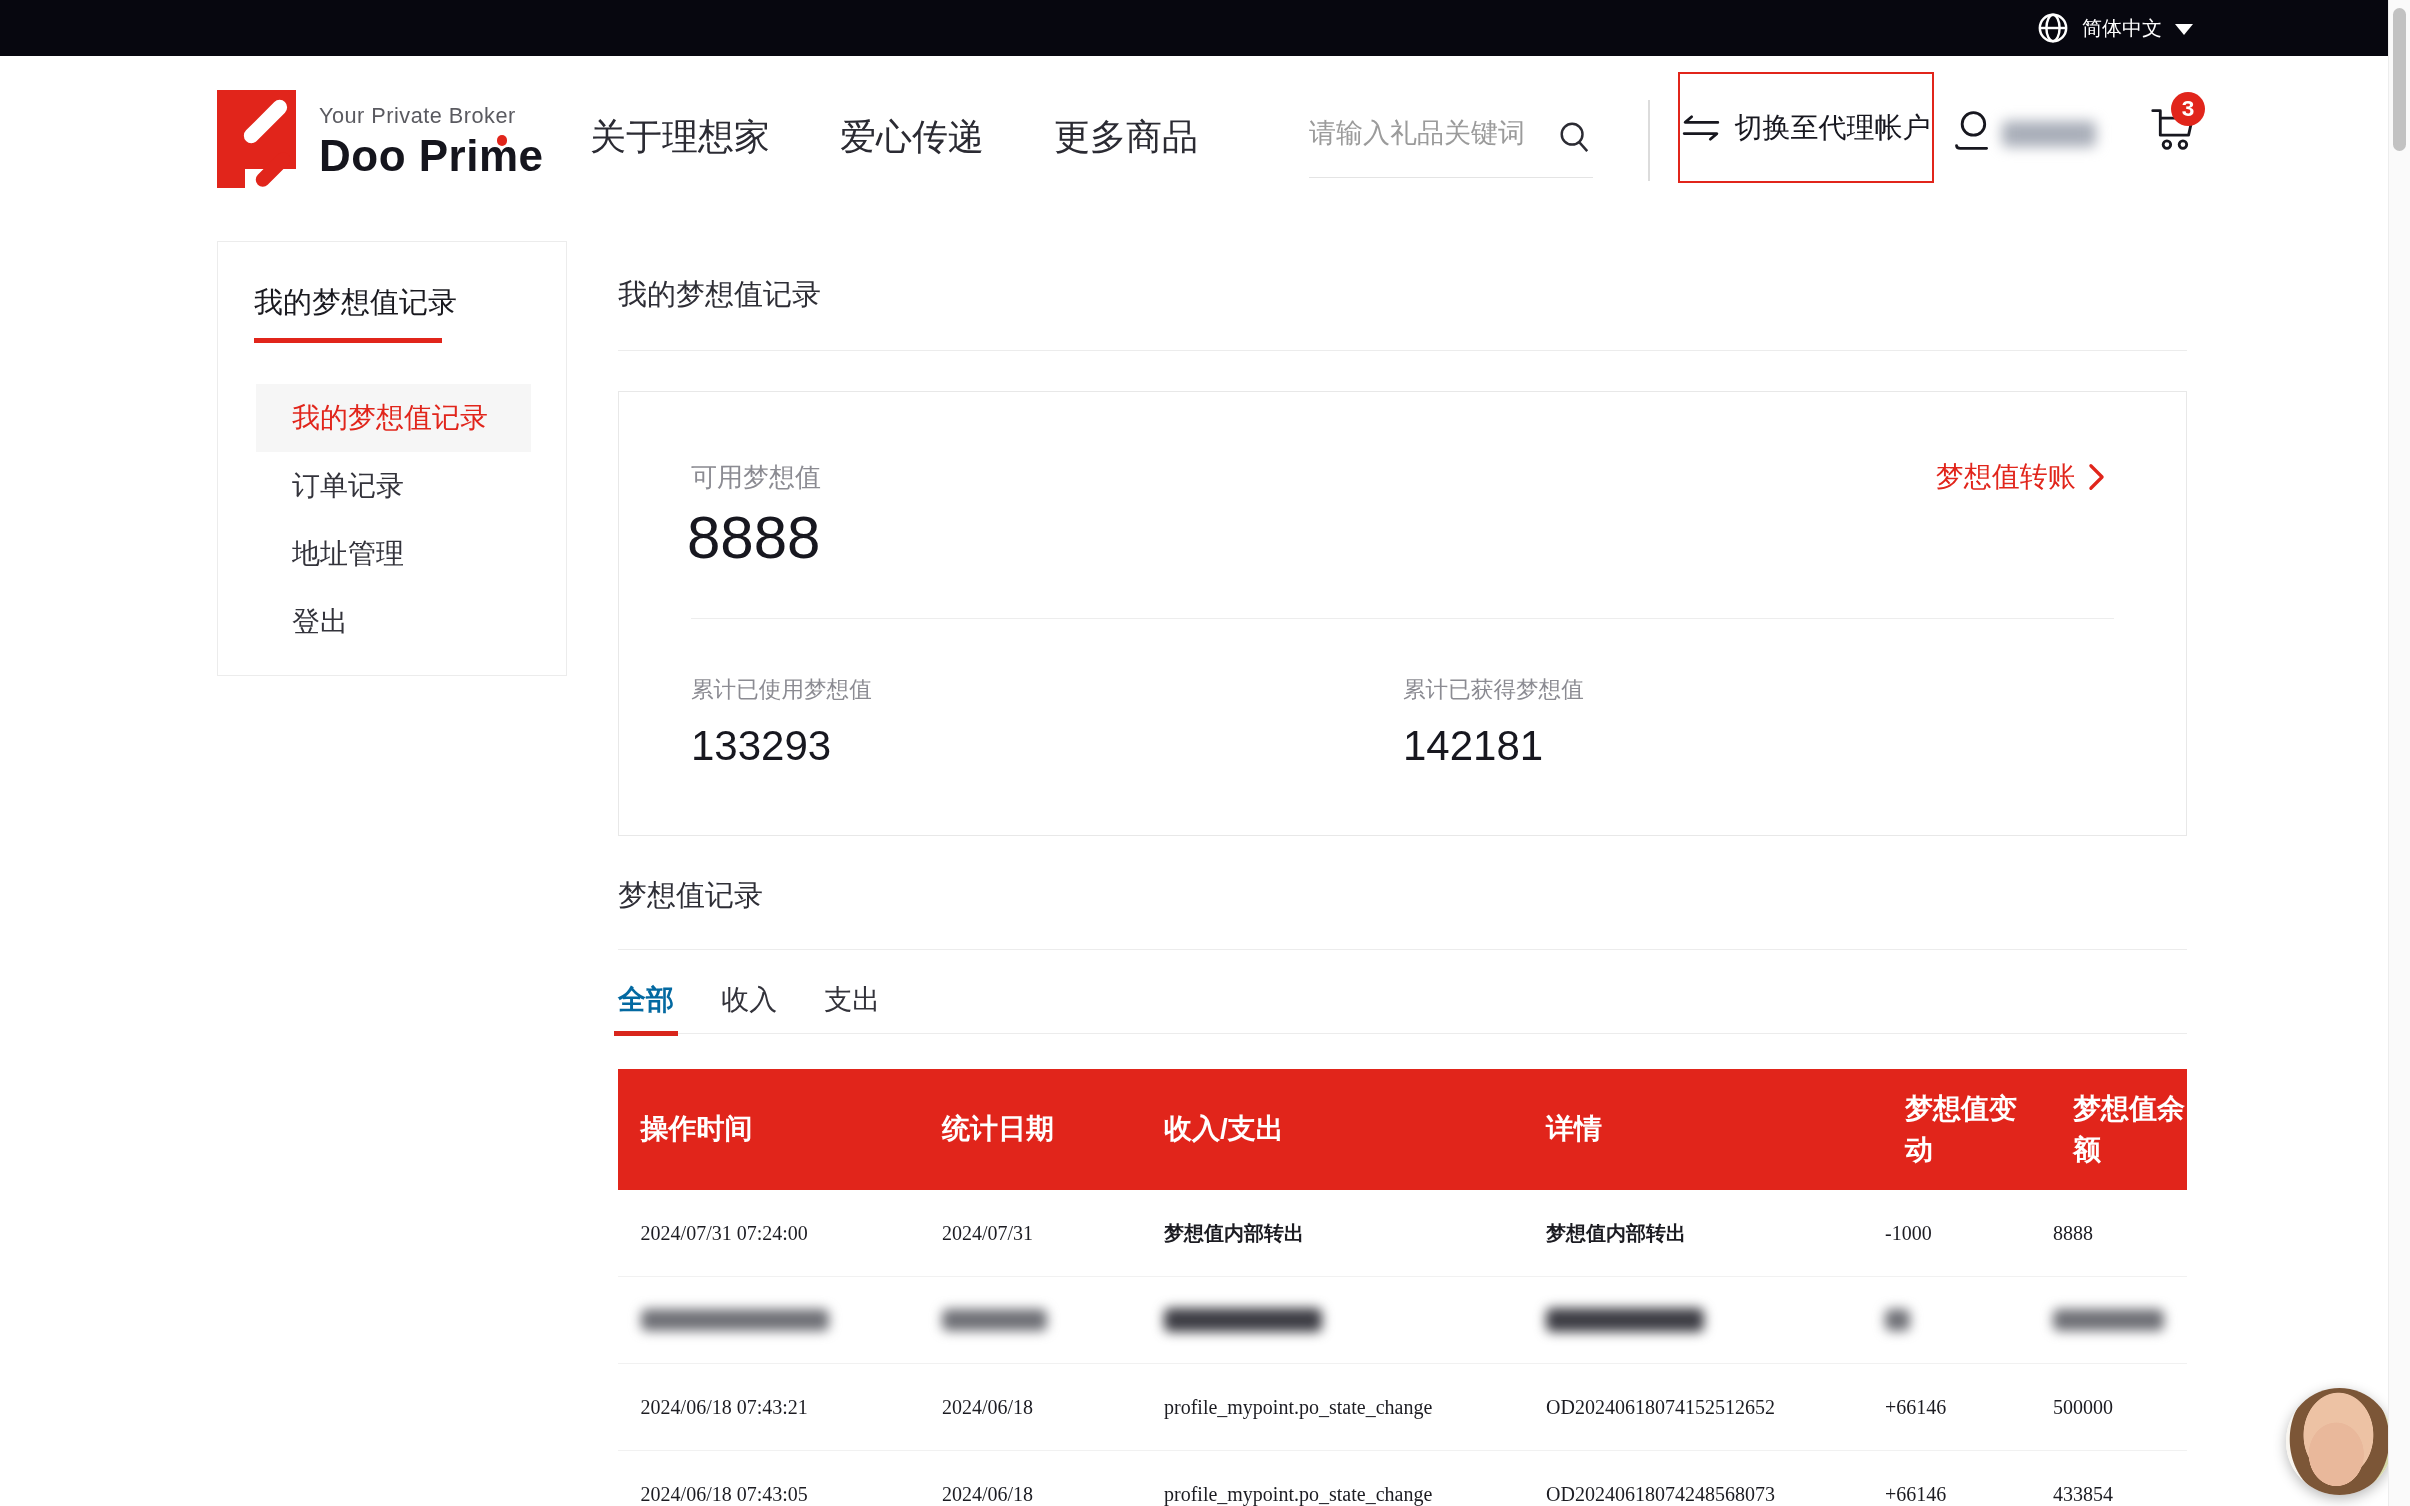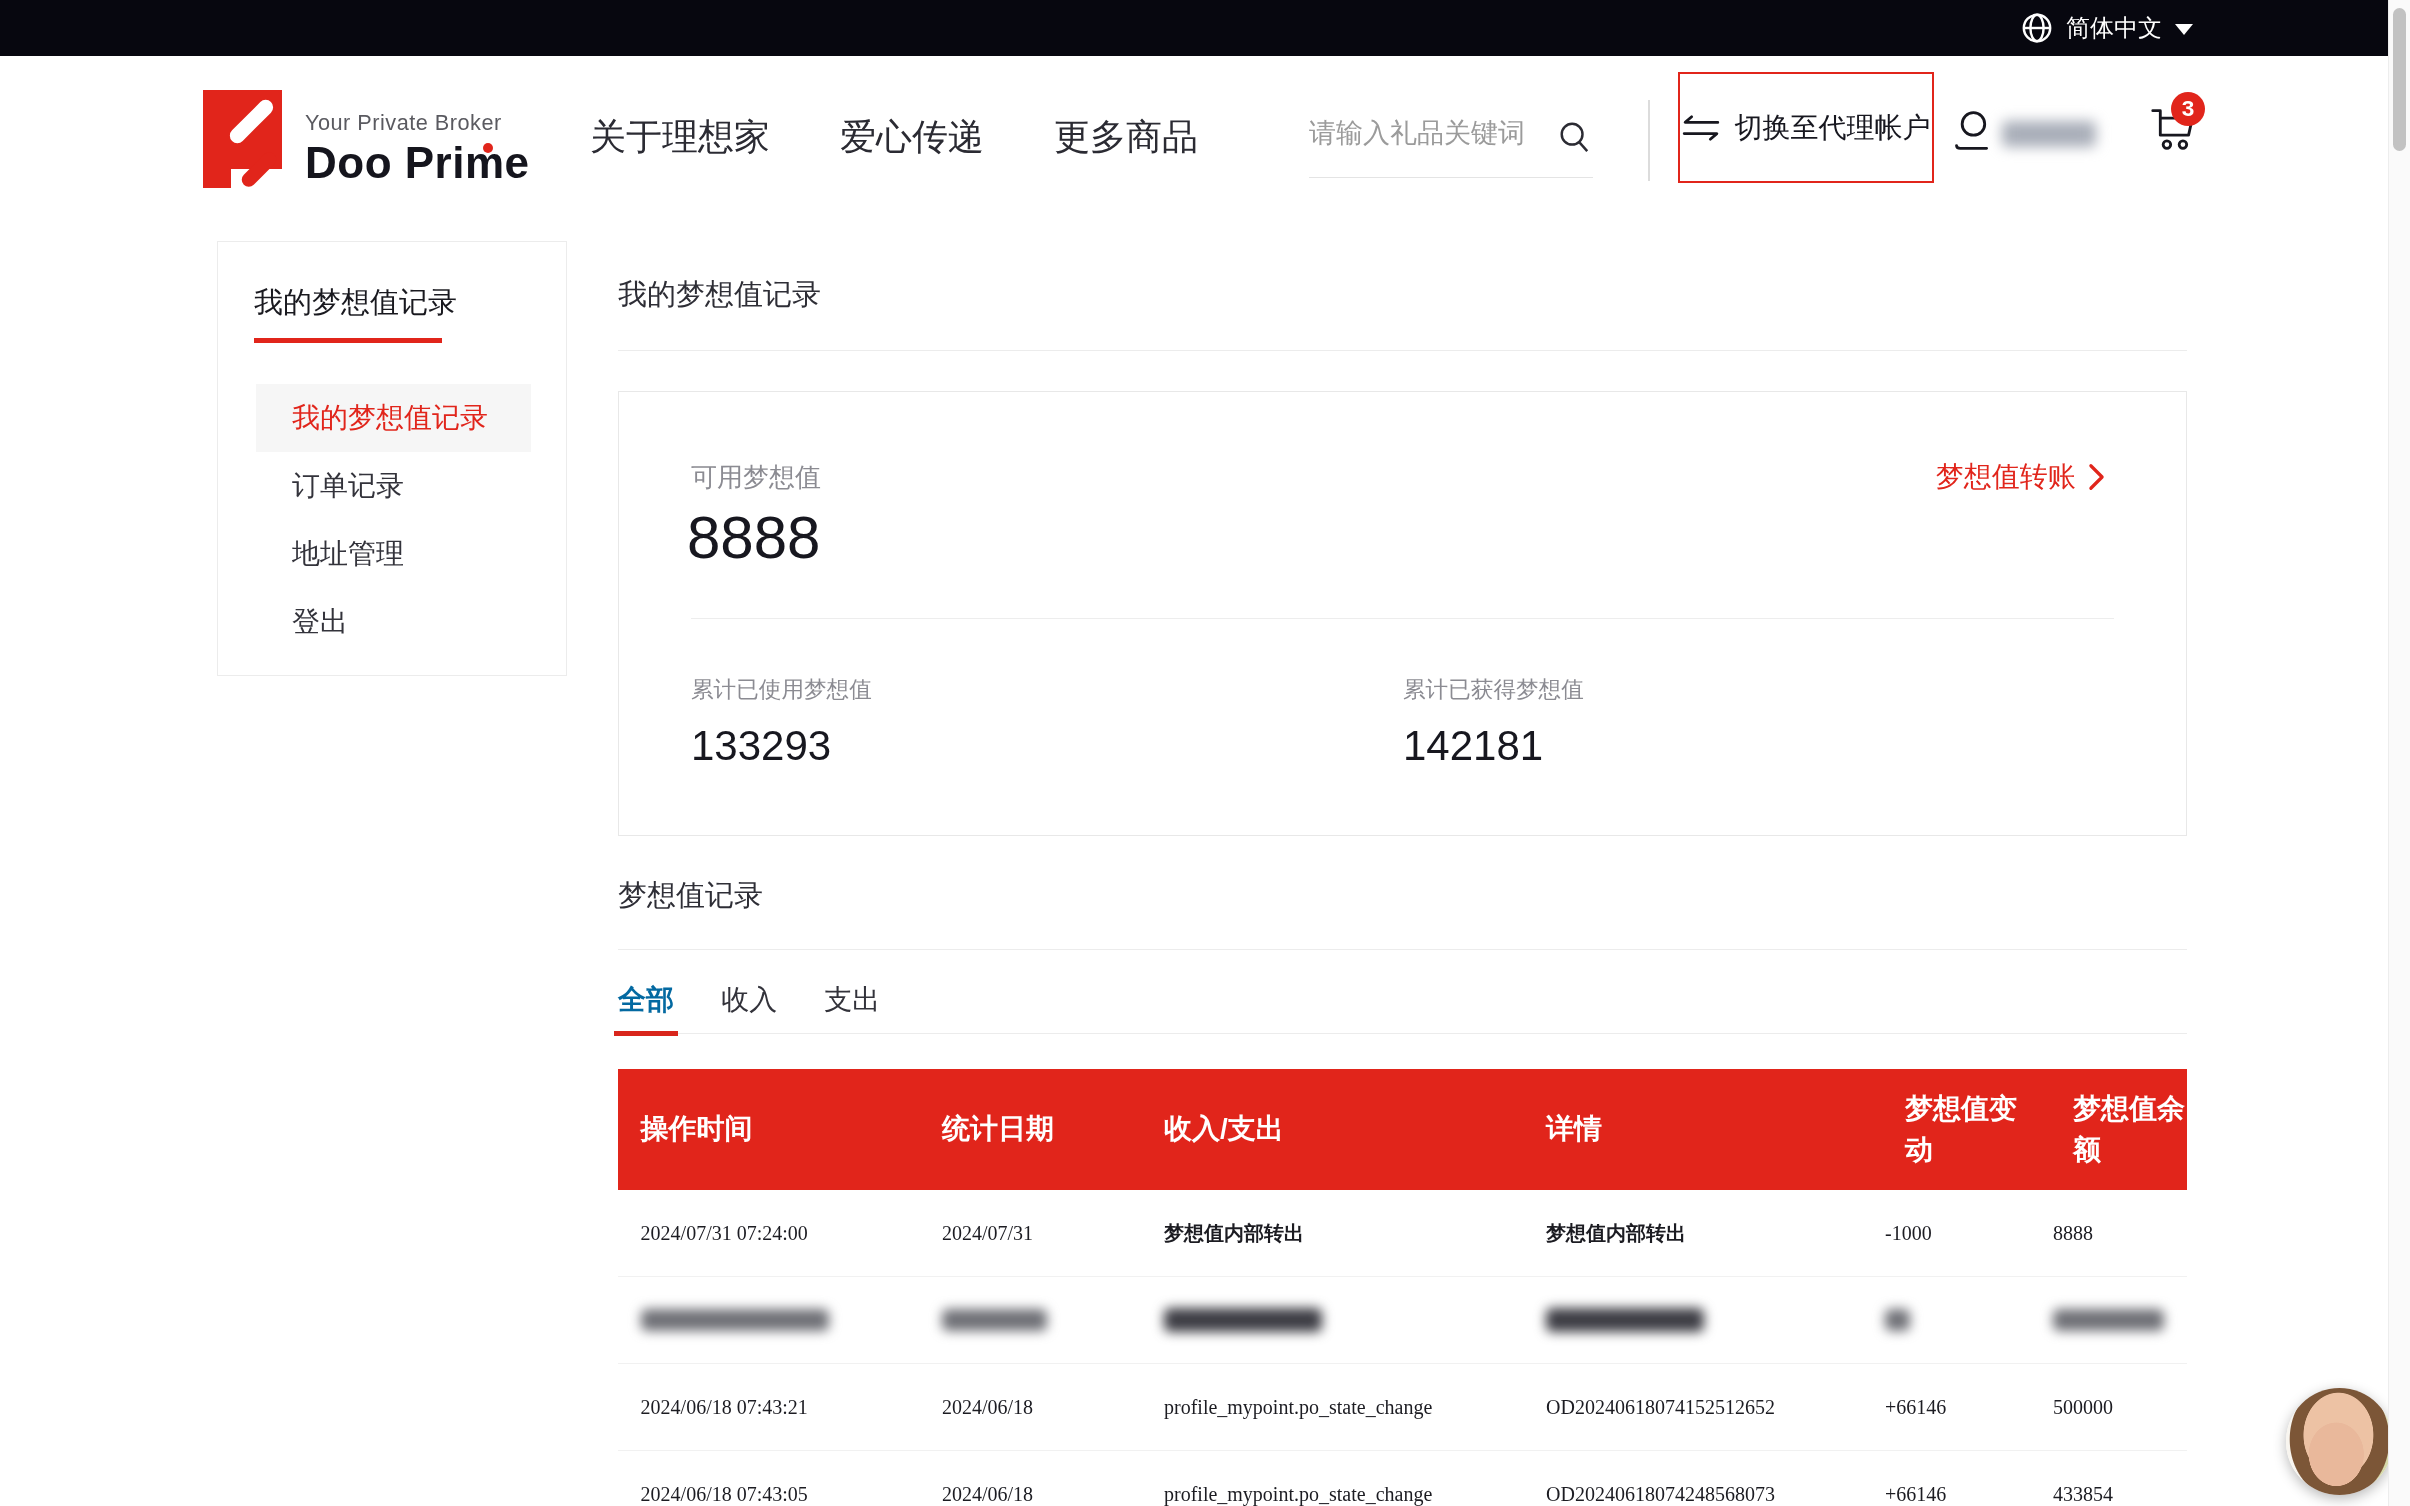--- a/index.html
+++ b/index.html
@@ -10,7 +10,7 @@
   
   .topbar { position:absolute; left:0; top:0; width:2411px; height:56px; background:#07070f; }
   .lang { position:absolute; right:218px; top:0; height:56px; display:flex; align-items:center; gap:13px;
-    color:#fff; font-size:24px; cursor:pointer; }
+    color:#fff; font-size:20px; cursor:pointer; }
   .caret { width:0; height:0; border-left:9.4px solid transparent; border-right:9.4px solid transparent;
     border-top:11.3px solid #fff; margin-top:3.8px; }
 

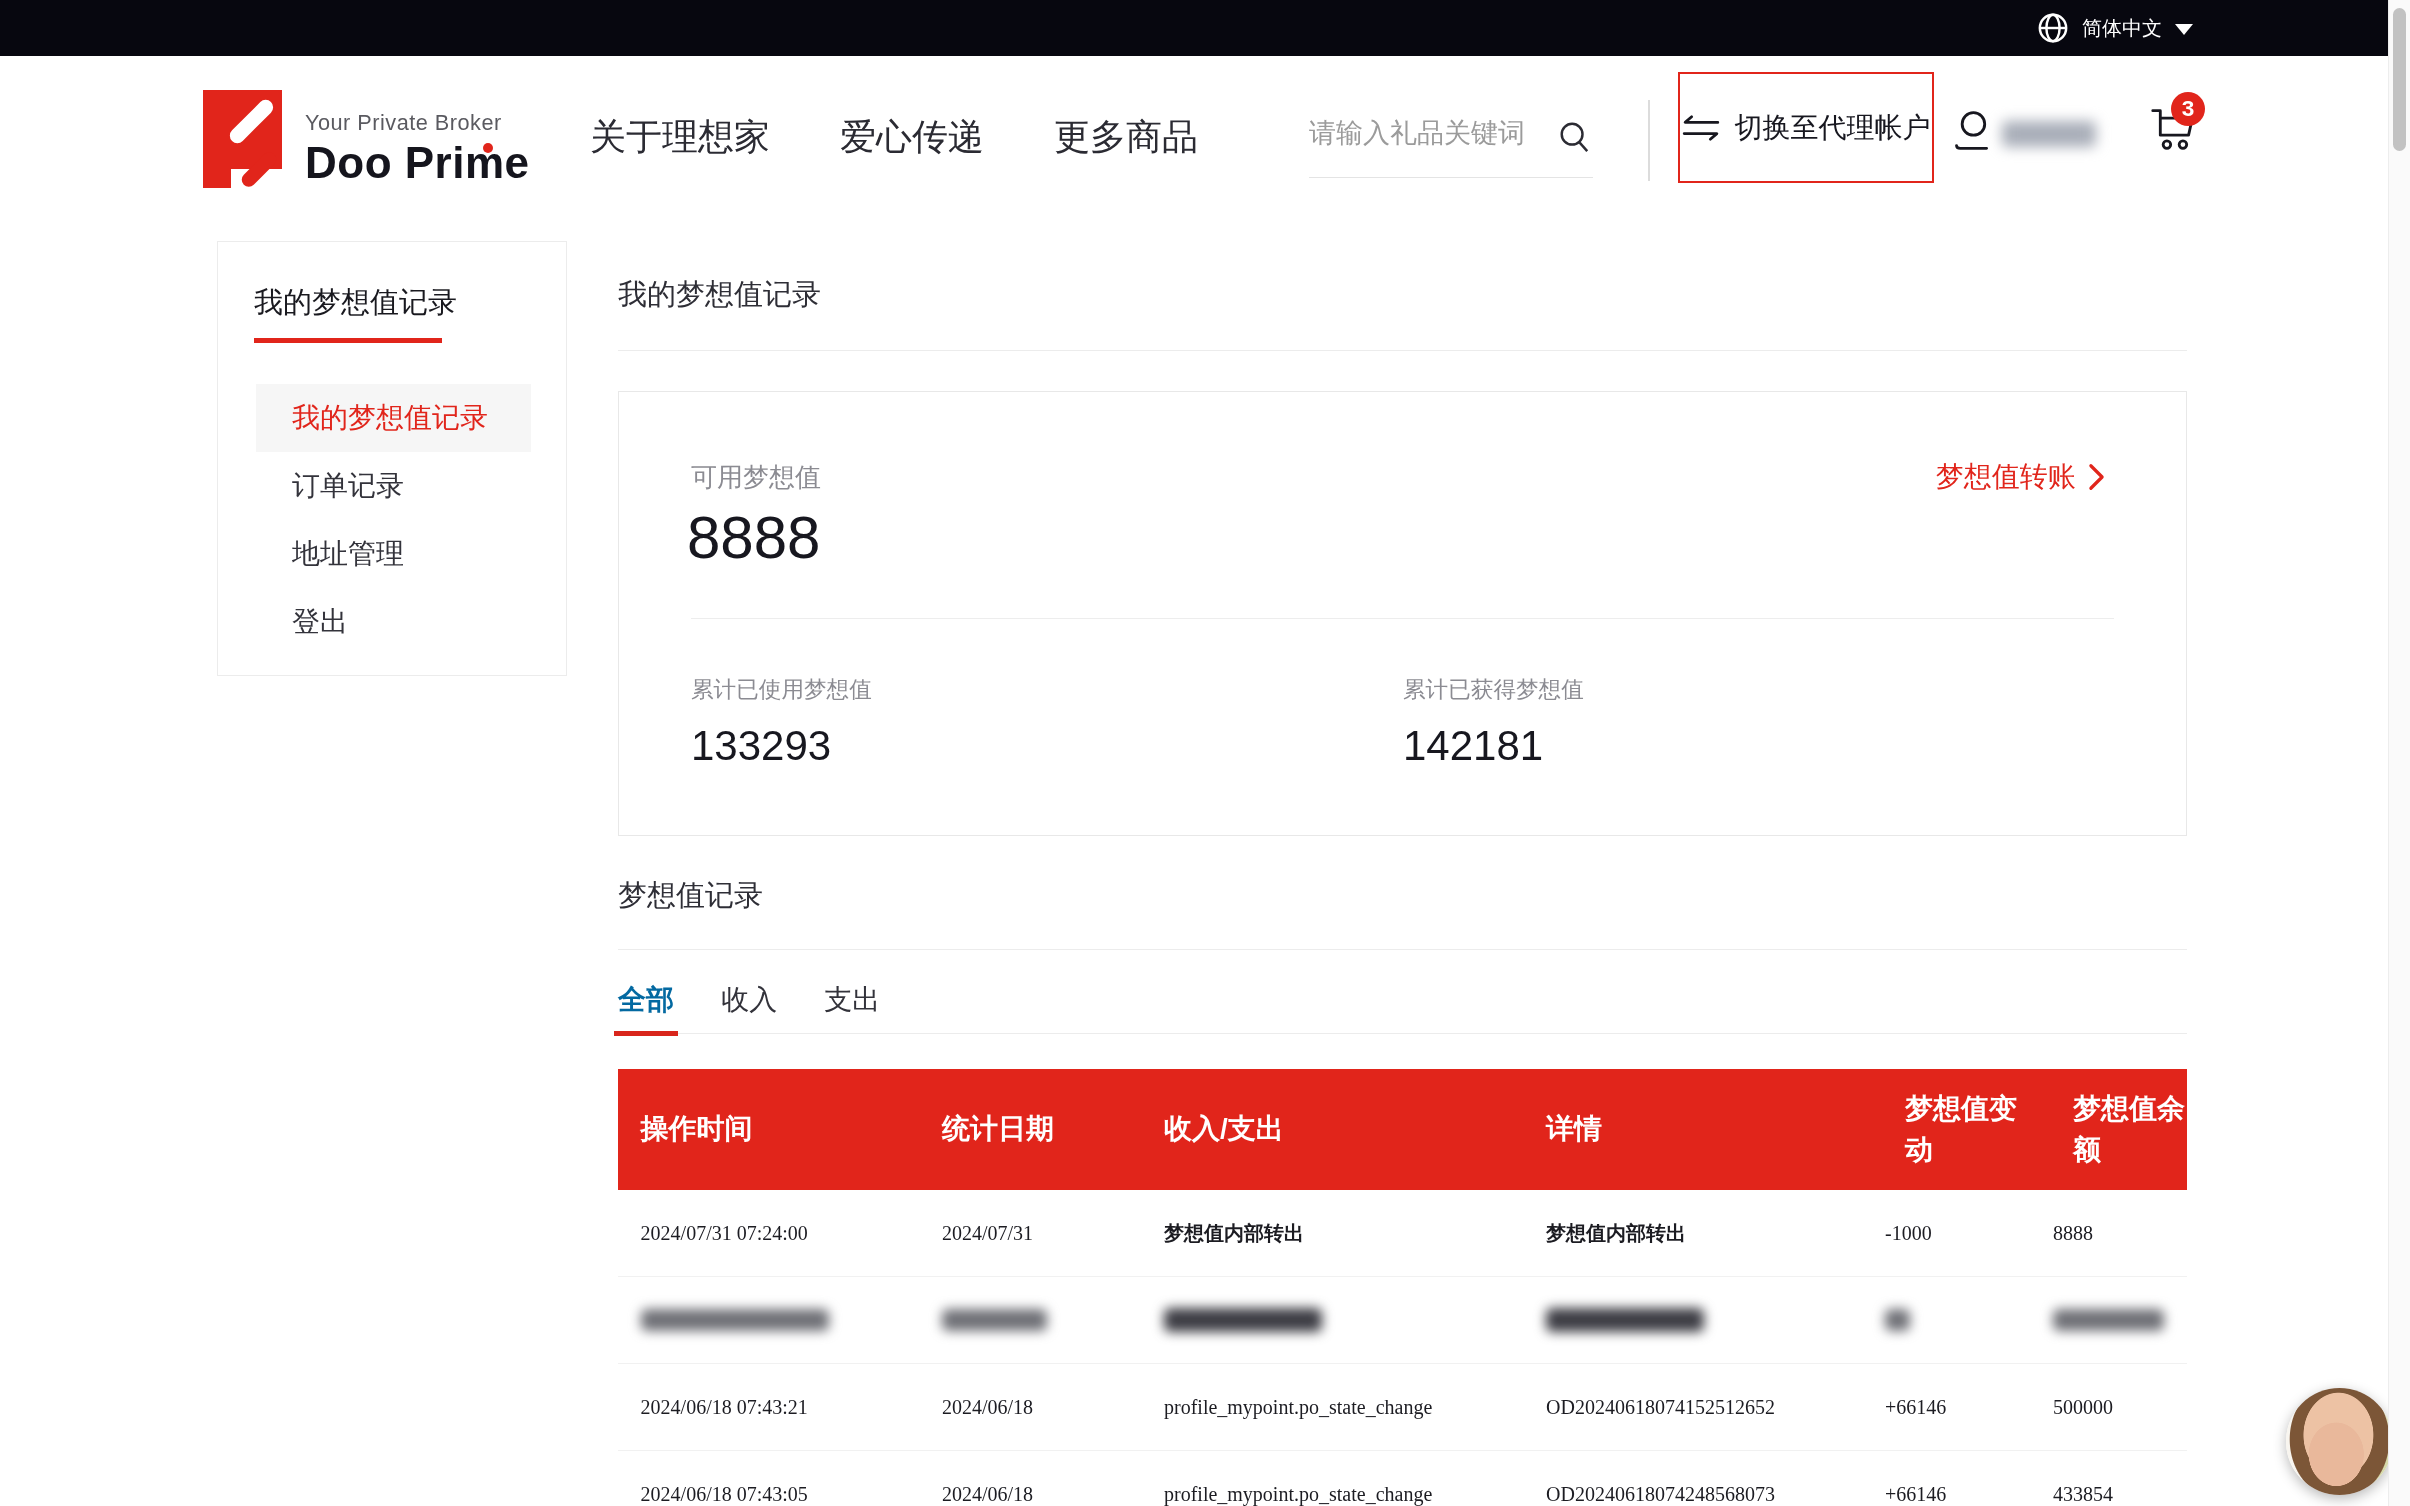--- a/index.html
+++ b/index.html
@@ -19,7 +19,7 @@
   .sb-thumb { position:absolute; right:4.7px; top:7.5px; width:13px; height:143px; border-radius:6.6px; background:#c2c2c2; }
 
   
-  .logo { position:absolute; left:203px; top:90px; display:flex; align-items:flex-end; cursor:pointer; }
+  .logo { position:absolute; left:217px; top:90px; display:flex; align-items:center; cursor:pointer; }
   .logomark { position:relative; width:83px; height:98px; }
   .logomark .sq { position:absolute; left:0; top:0; width:79px; height:79px; background:#e1251b; }
   .logomark .col { position:absolute; left:0; top:0; width:28px; height:98px; background:#e1251b; }

